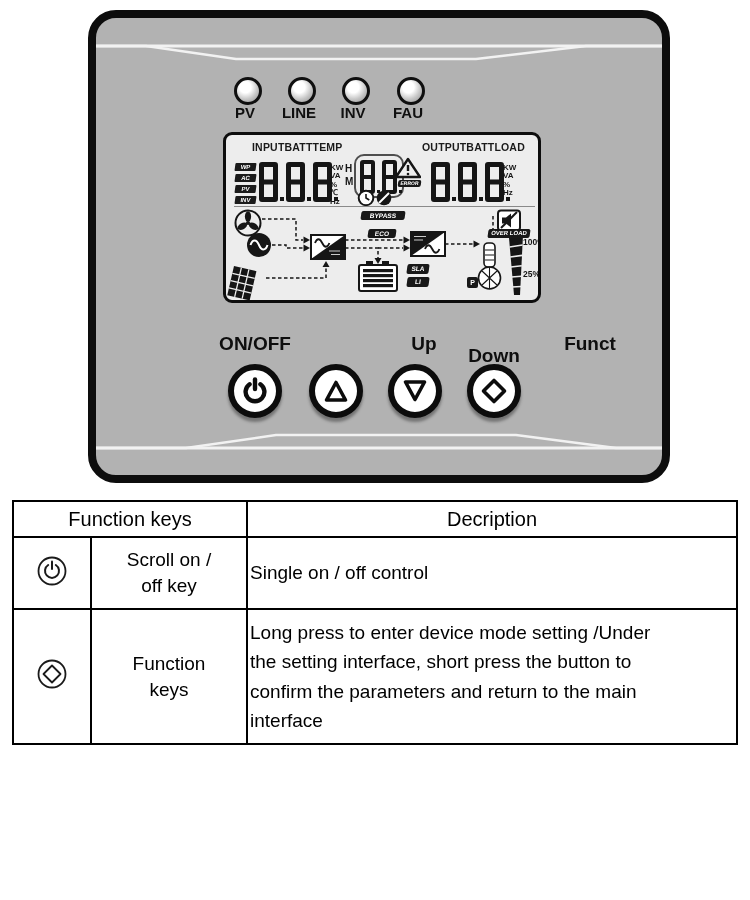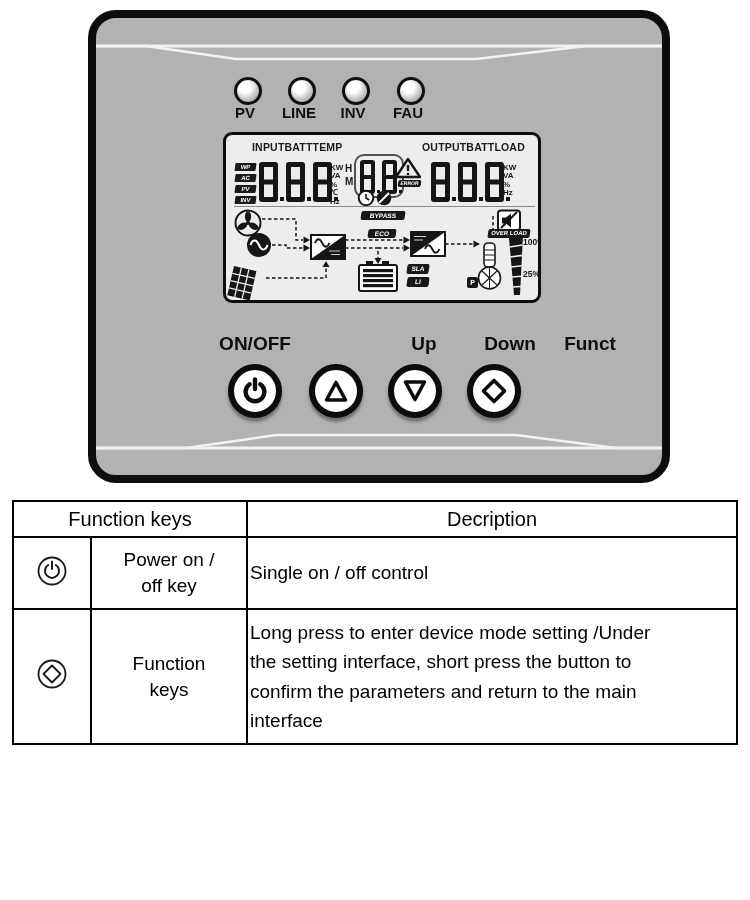--- a/index.html
+++ b/index.html
@@ -266,7 +266,7 @@
 
       <div class="btn-label" style="left:109px;">ON/OFF</div>
       <div class="btn-label" style="left:278px;">Up</div>
-      <div class="btn-label" style="left:364px;">Down</div>
+      <div class="btn-label" style="left:348px;margin-top:12px;">Down</div>
       <div class="btn-label" style="left:444px;">Funct</div>
 
       <button class="panel-btn" style="left:132px;">

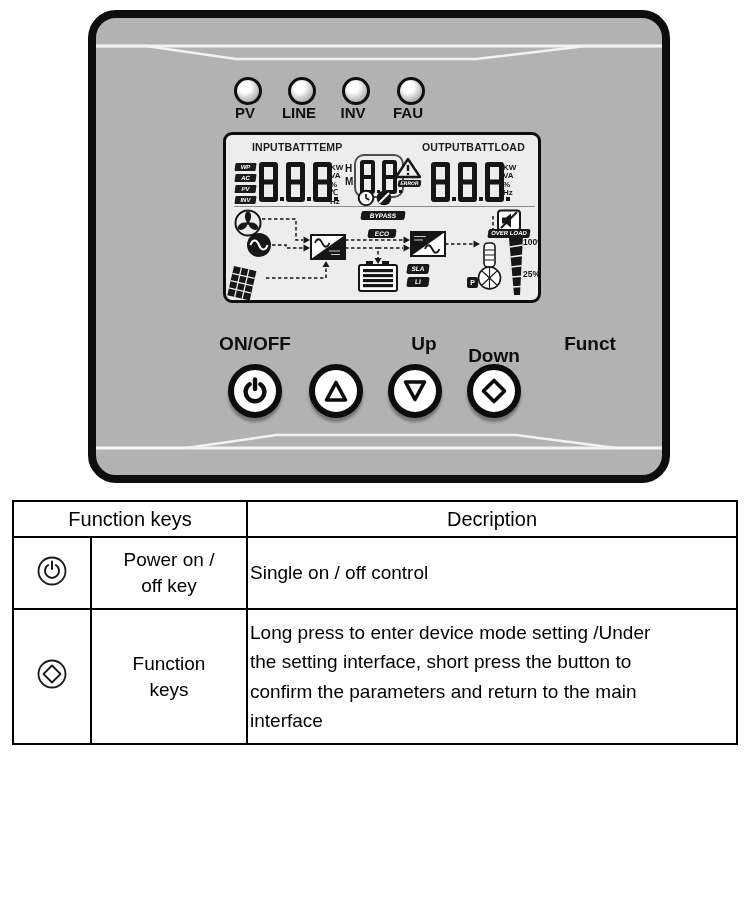--- a/index.html
+++ b/index.html
@@ -314,7 +314,7 @@
             <path d="M18,8.5 V16" stroke="#1a1a1a" stroke-width="2" stroke-linecap="round"></path>
           </svg>
         </td>
-        <td class="cell-key">Power on /
+        <td class="cell-key">Scroll on /
 off key</td>
         <td class="cell-desc">Single on / off control</td>
       </tr>

